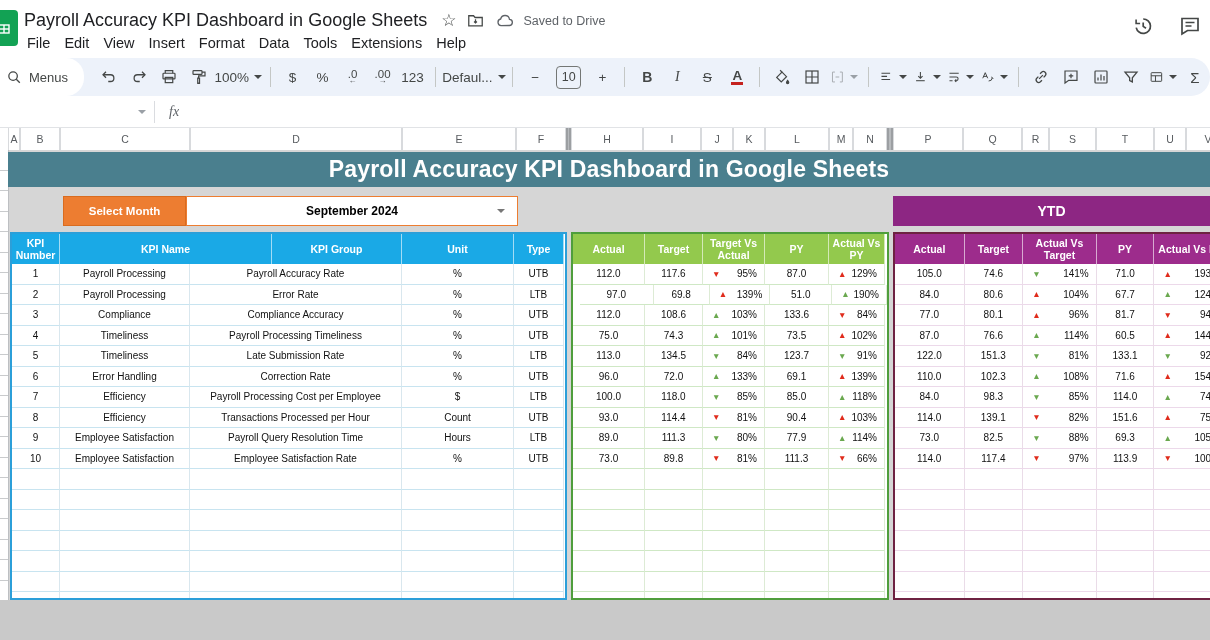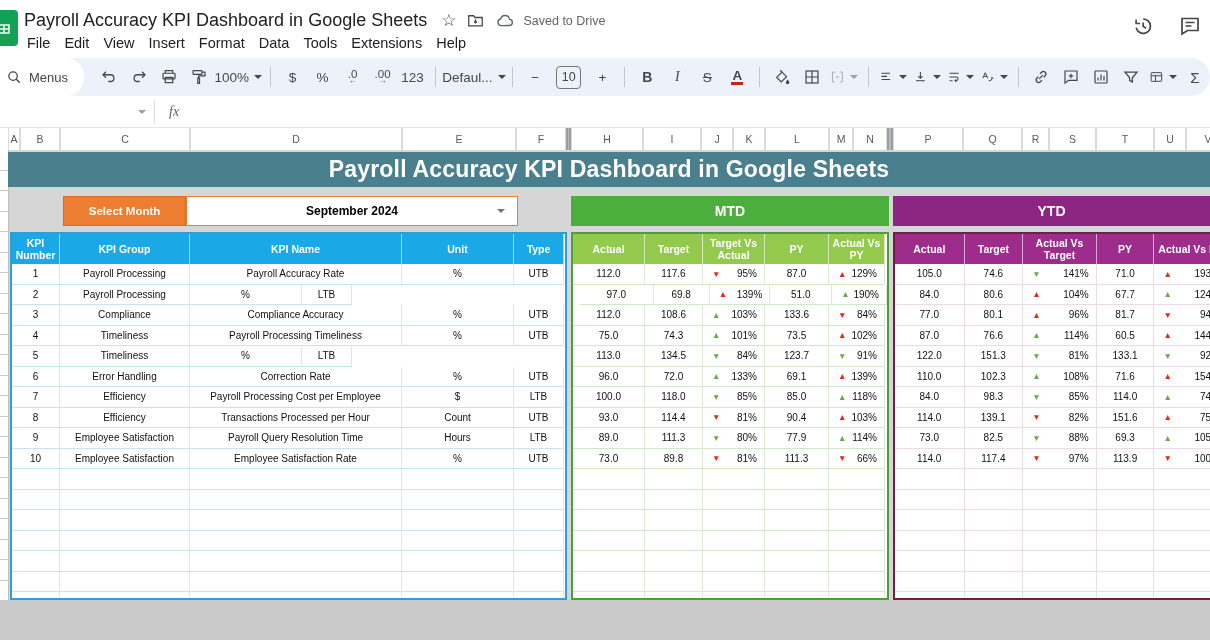--- a/index.html
+++ b/index.html
@@ -342,7 +342,6 @@
     <span>September 2024</span>
     <span class="caret"></span>
   </div>
-  <div class="band mtd">MTD</div>
   <div class="band ytd">YTD</div>
 
   <div class="gtable kpi" id="kpiTable">

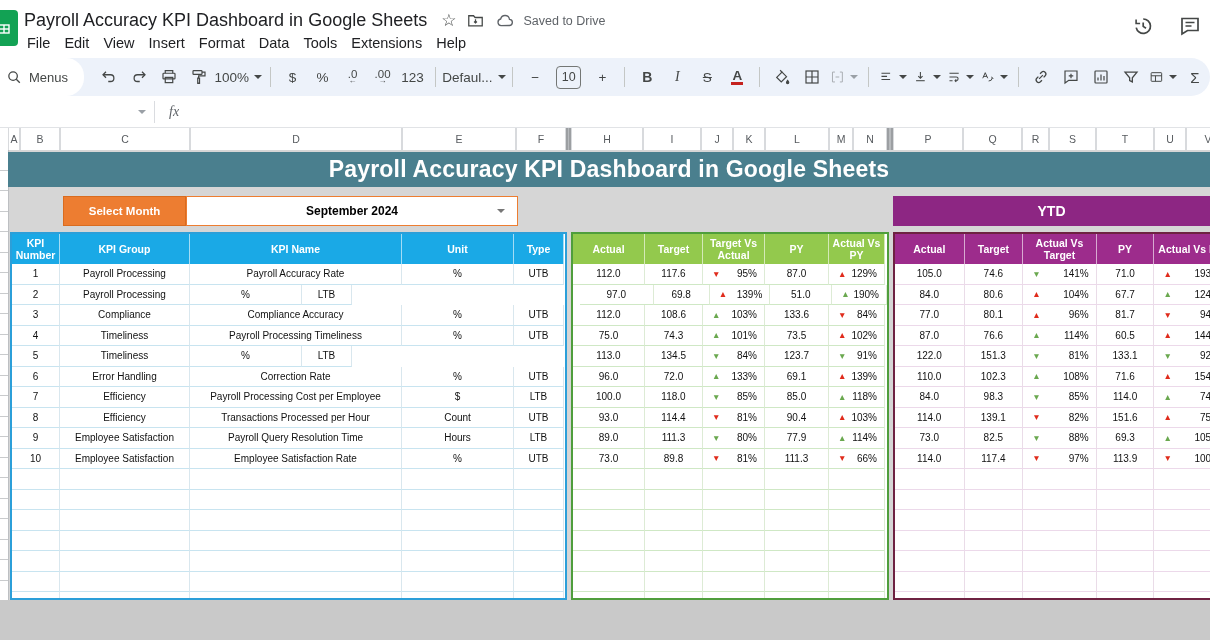--- a/index.html
+++ b/index.html
@@ -347,8 +347,8 @@
   <div class="gtable kpi" id="kpiTable">
       <div class="hrow">
         <div class="hcell" style="width: 48px;">KPI Number</div>
+        <div class="hcell" style="width: 212px;">KPI Name</div>
         <div class="hcell" style="width: 130px;">KPI Group</div>
-        <div class="hcell" style="width: 212px;">KPI Name</div>
         <div class="hcell" style="width: 112px;">Unit</div>
         <div class="hcell" style="width: 50px;">Type</div>
       </div>

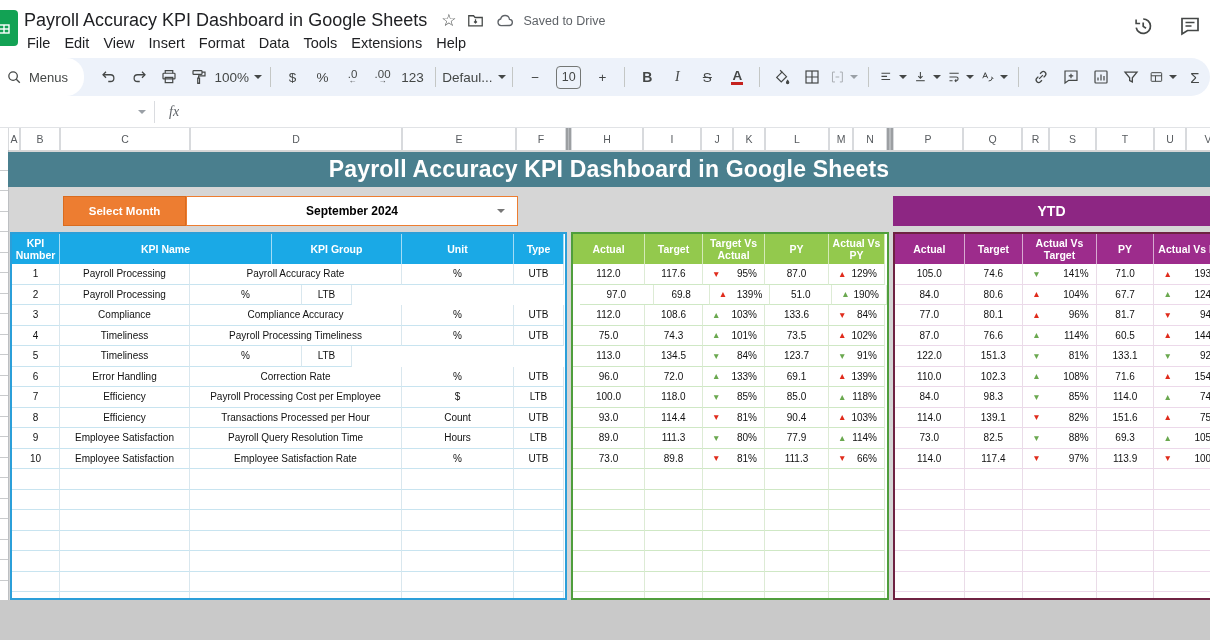--- a/index.html
+++ b/index.html
@@ -362,6 +362,7 @@
       <div class="trow">
         <div class="tcell" style="width: 48px;">2</div>
         <div class="tcell" style="width: 130px;">Payroll Processing</div>
+        <div class="tcell" style="width: 212px;">Error Rate</div>
         <div class="tcell" style="width: 112px;">%</div>
         <div class="tcell" style="width: 50px;">LTB</div>
       </div>

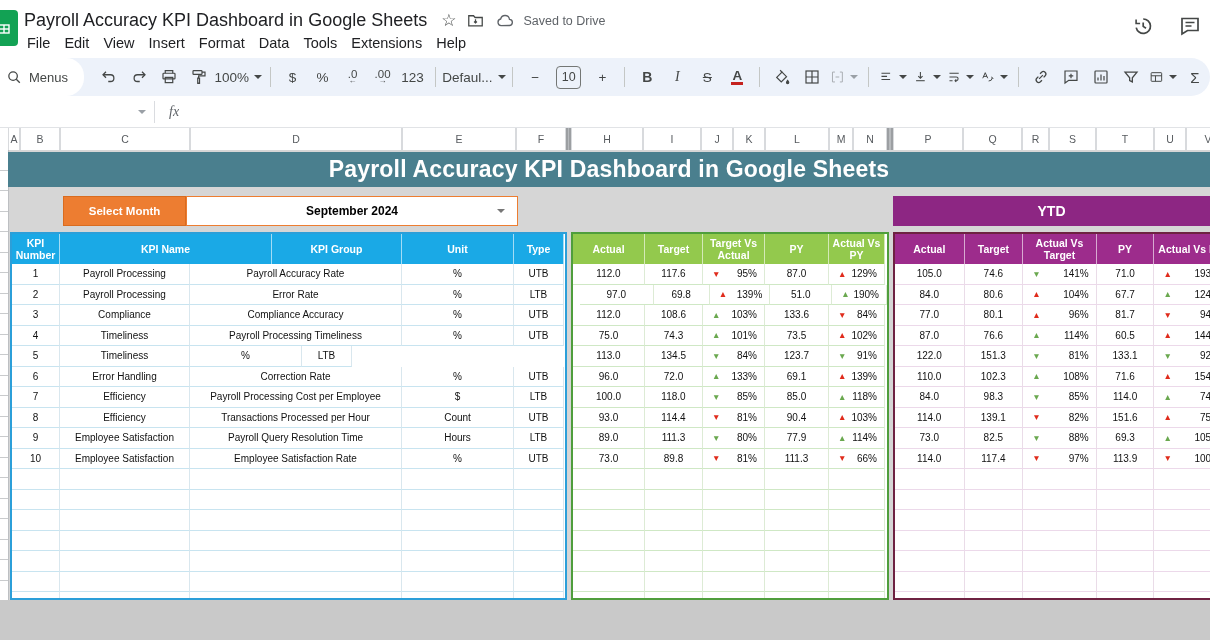--- a/index.html
+++ b/index.html
@@ -383,6 +383,7 @@
       <div class="trow">
         <div class="tcell" style="width: 48px;">5</div>
         <div class="tcell" style="width: 130px;">Timeliness</div>
+        <div class="tcell" style="width: 212px;">Late Submission Rate</div>
         <div class="tcell" style="width: 112px;">%</div>
         <div class="tcell" style="width: 50px;">LTB</div>
       </div>

